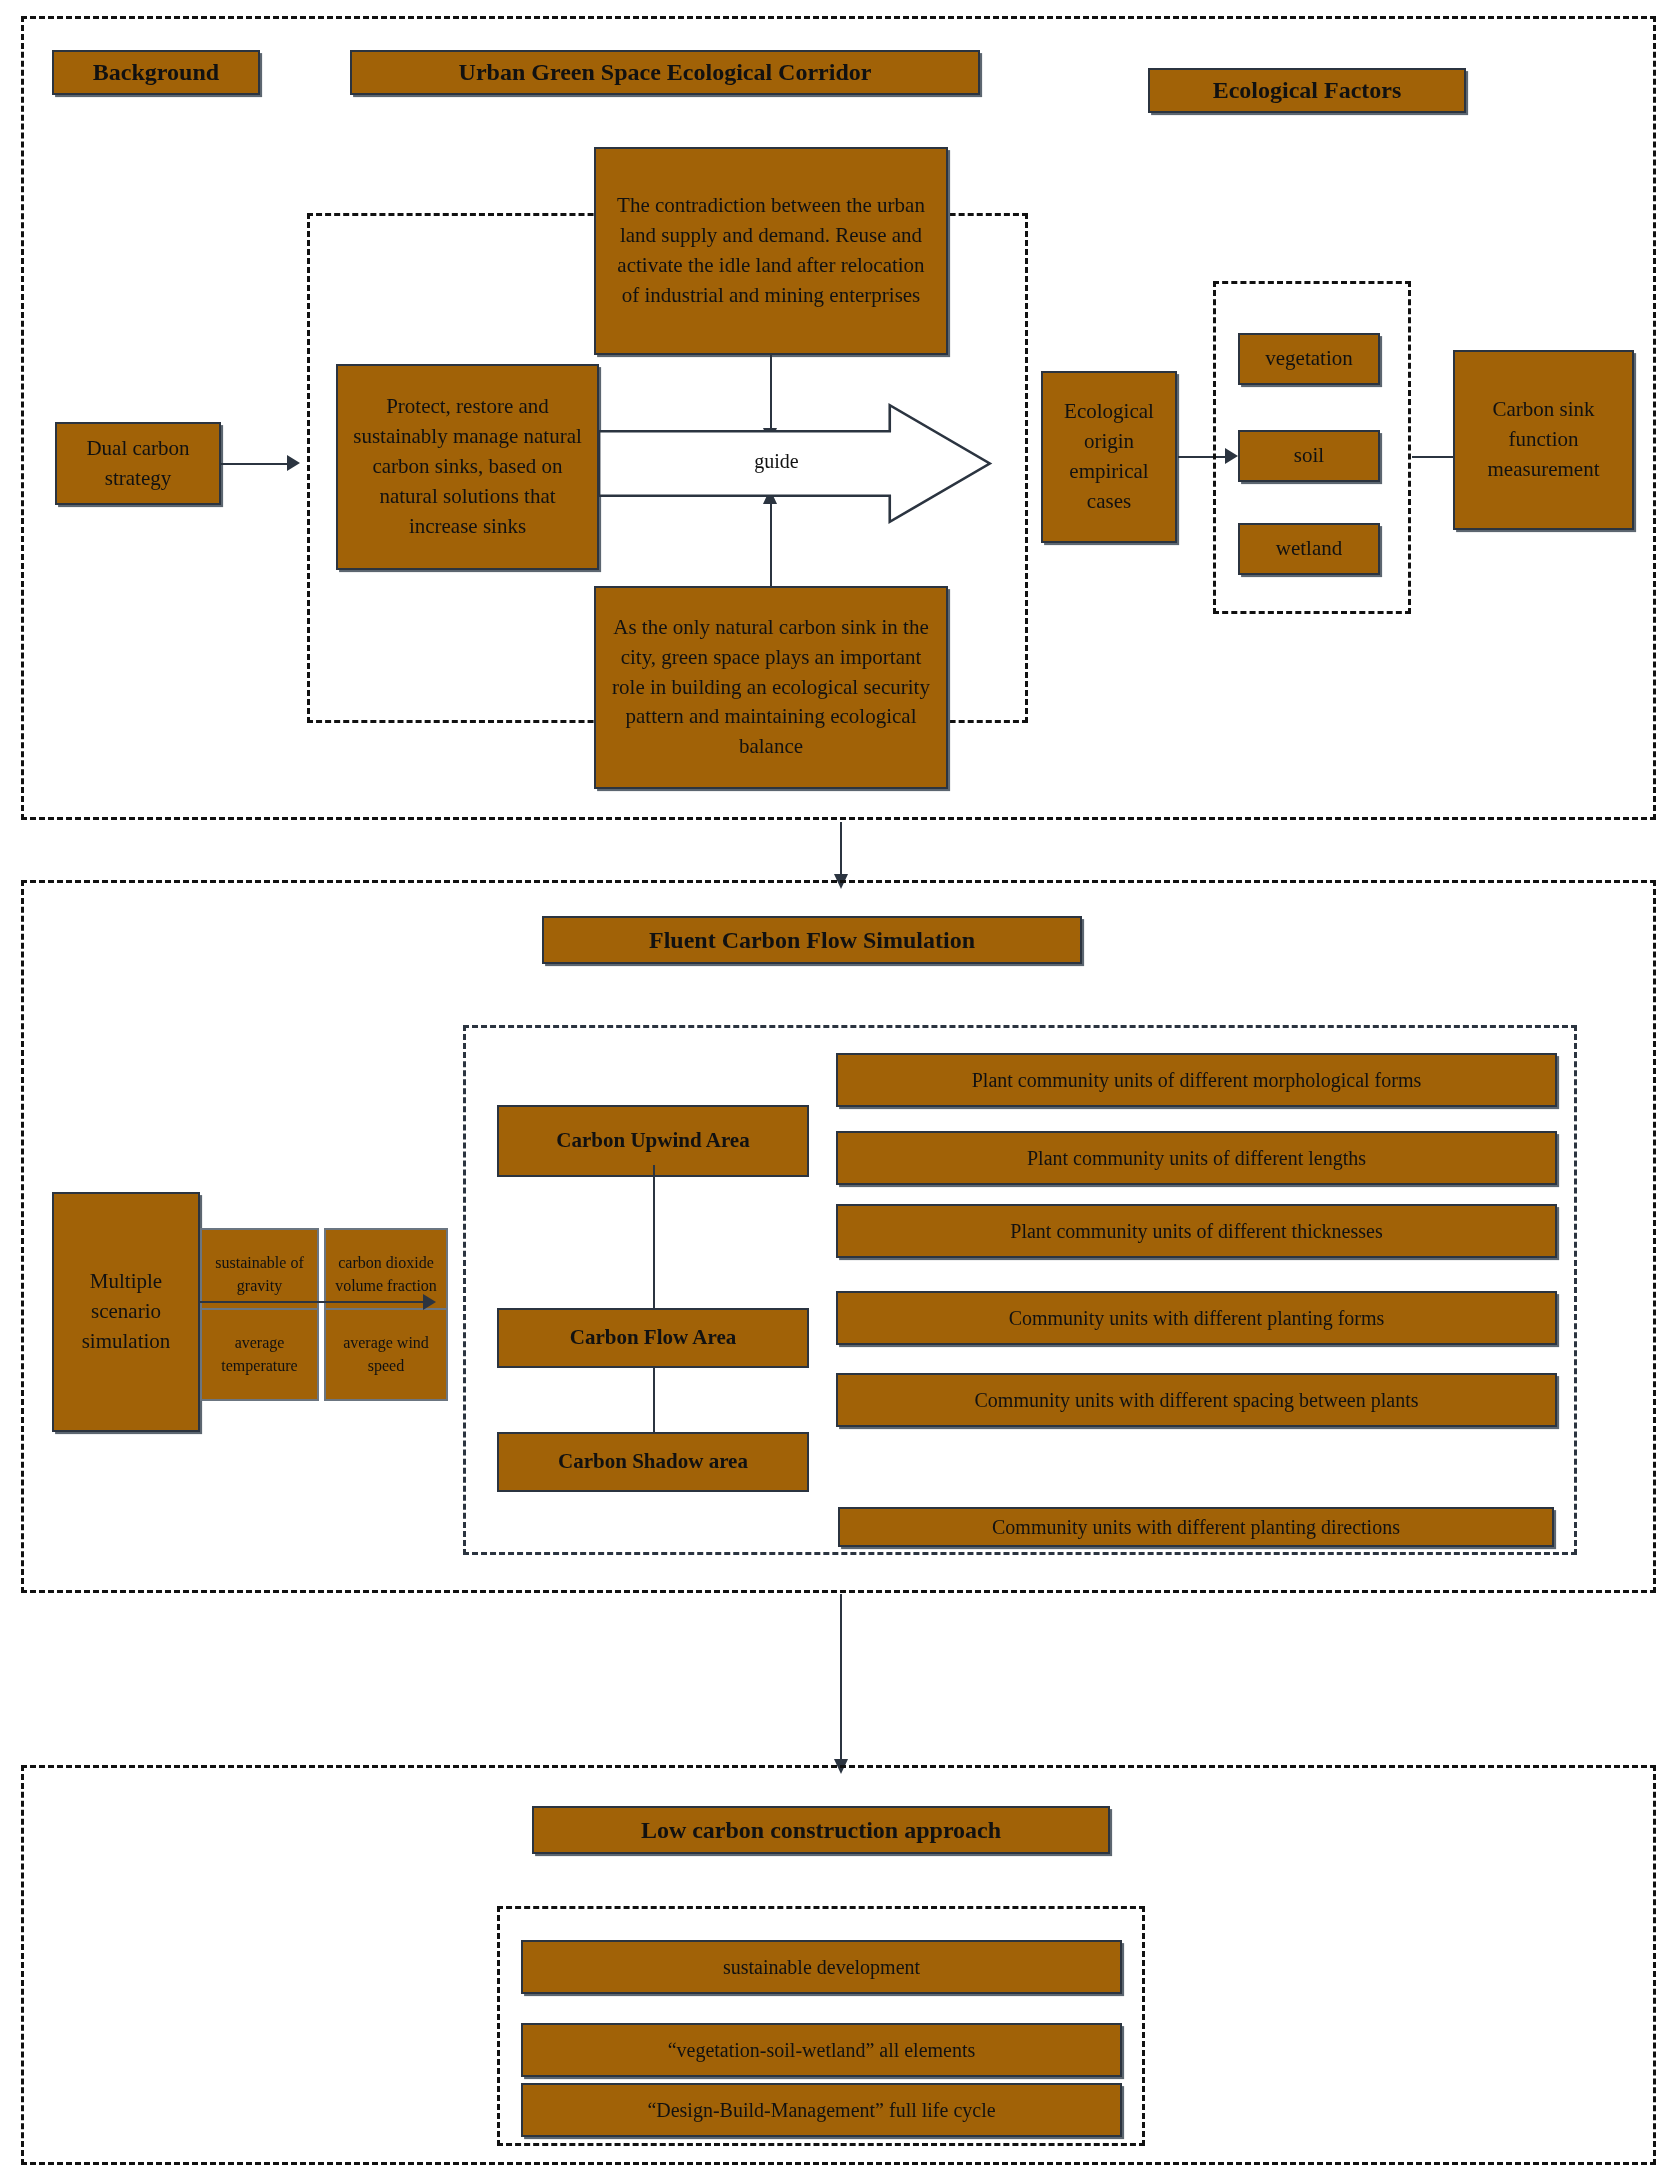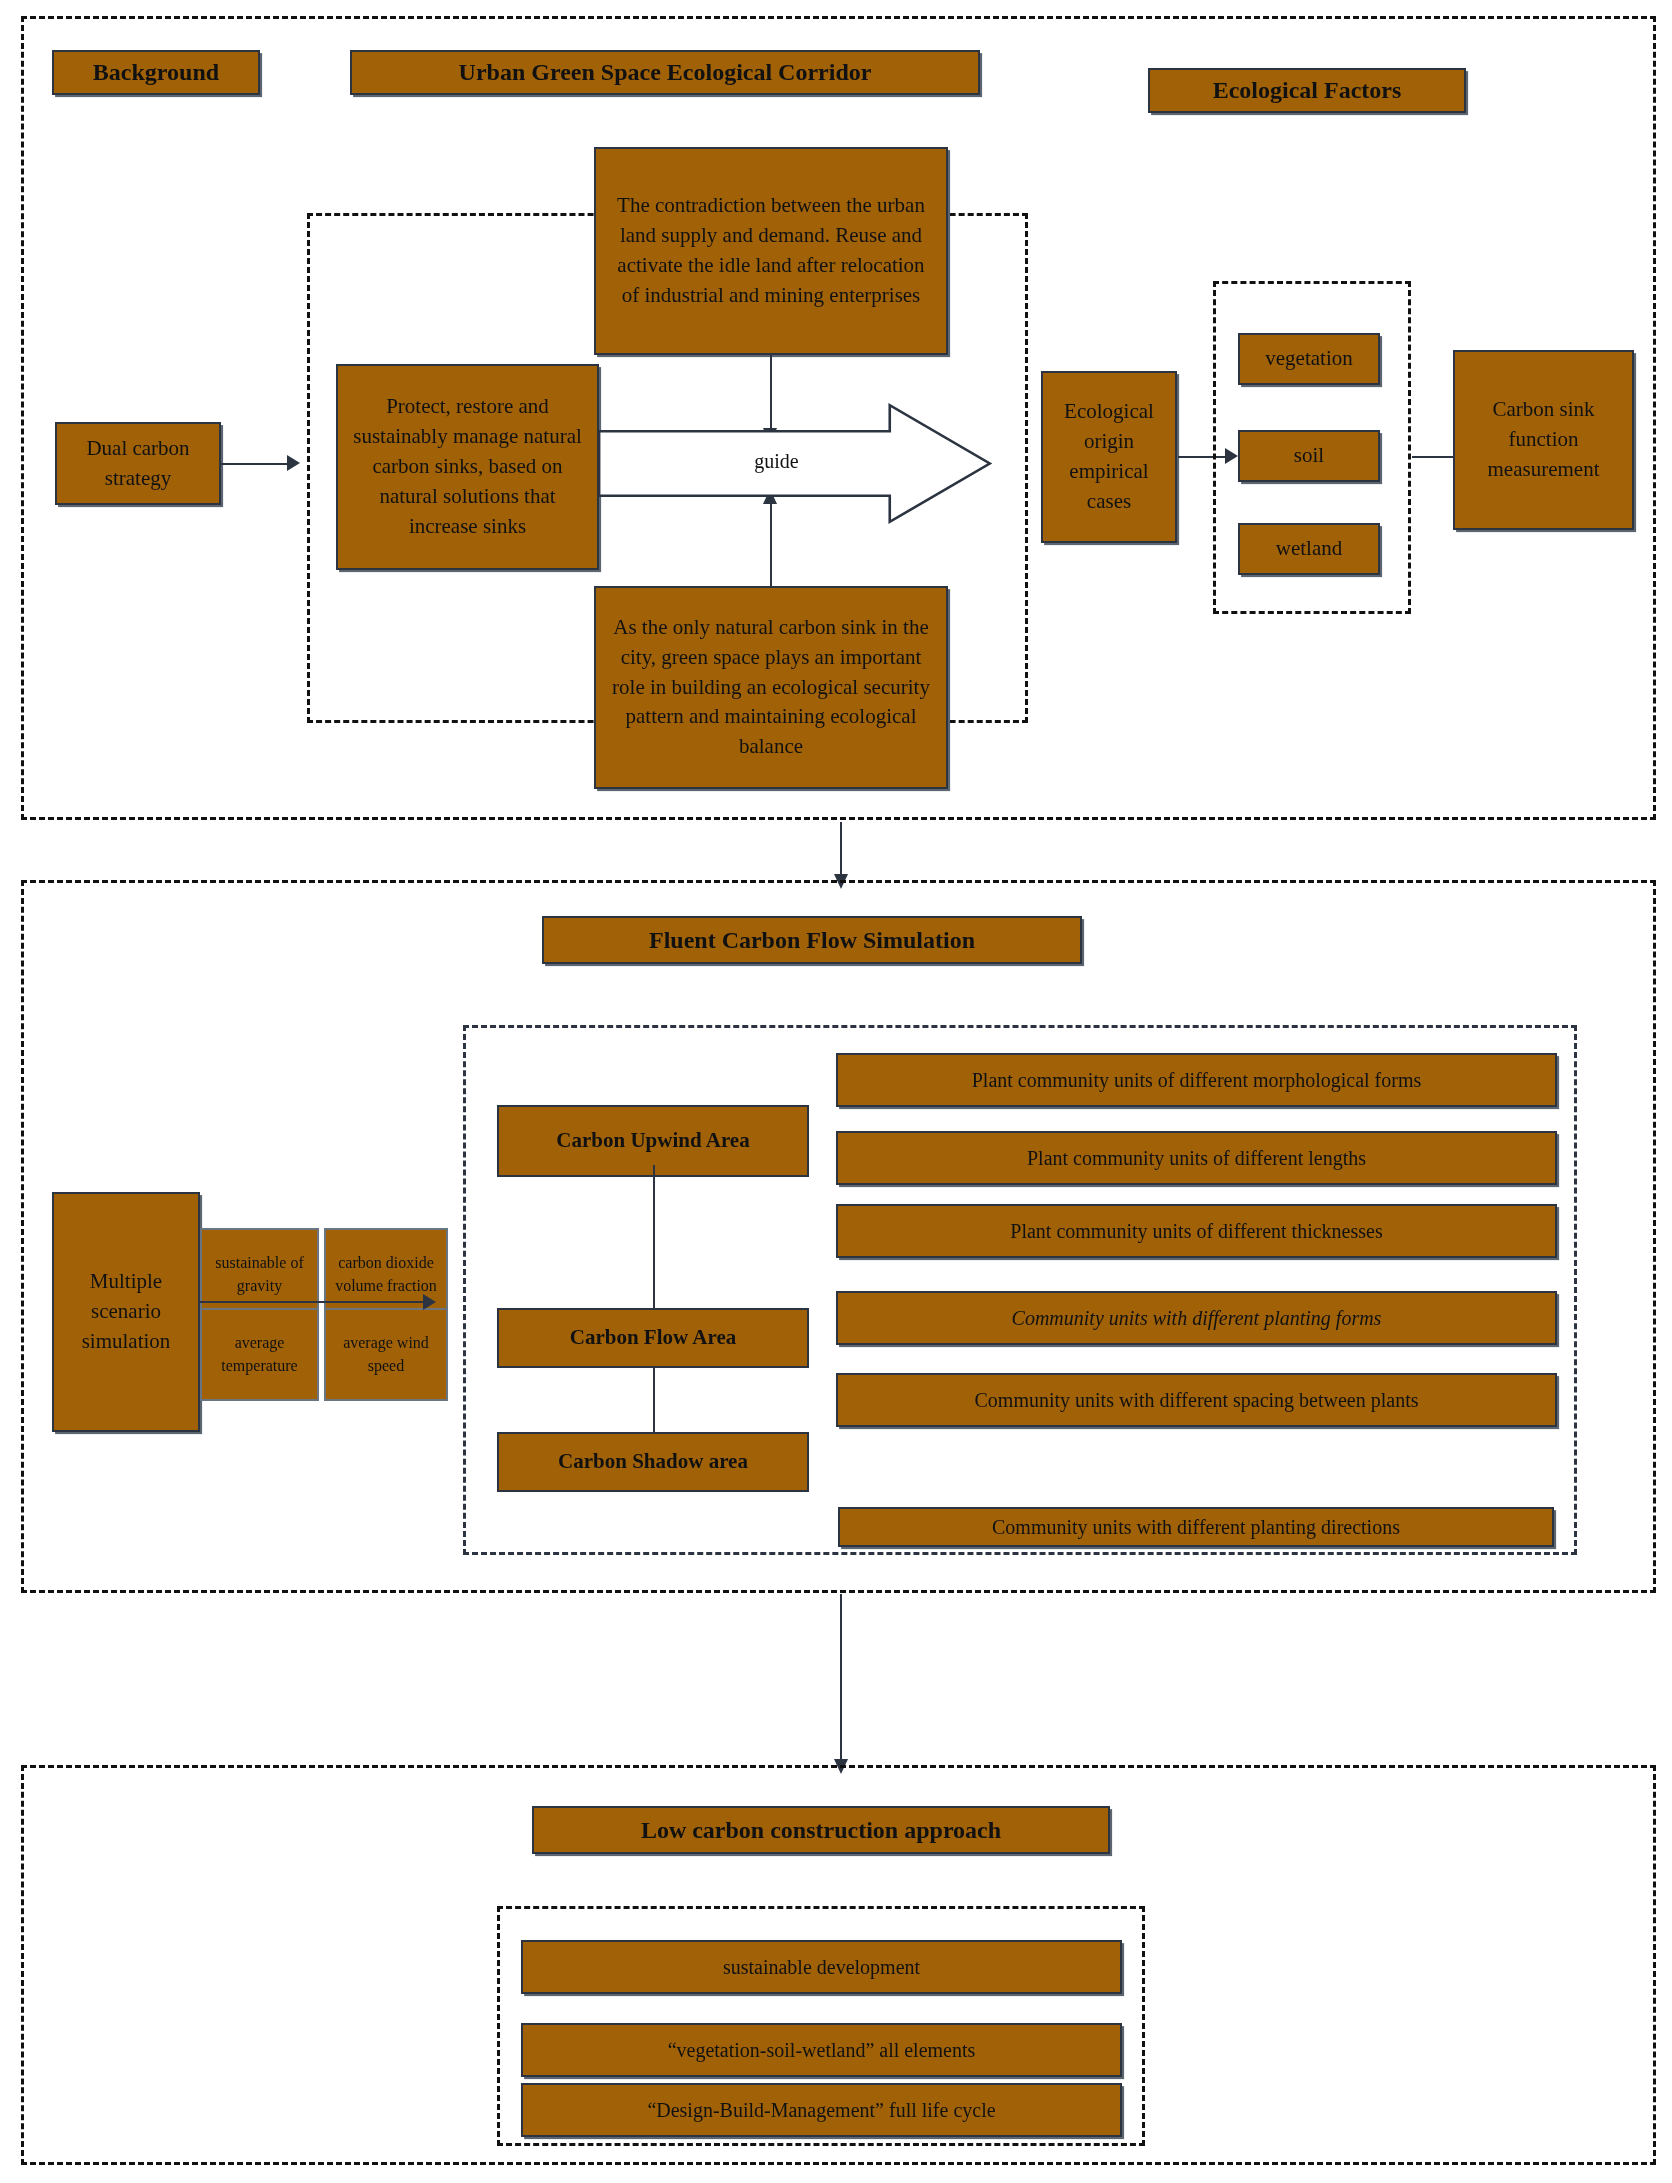--- a/index.html
+++ b/index.html
@@ -226,7 +226,7 @@
   <div class="abs box shadowed t-item" style="left:836px; top:1204px; width:721px; height:54px;">
     <span>Plant community units of different thicknesses</span>
   </div>
-  <div class="abs box shadowed t-item" style="left:836px; top:1291px; width:721px; height:54px;font-style:italic;">
+  <div class="abs box shadowed t-item" style="left:836px; top:1291px; width:721px; height:54px;">
     <span>Community units with different planting forms</span>
   </div>
   <div class="abs box shadowed t-item" style="left:836px; top:1373px; width:721px; height:54px;">

